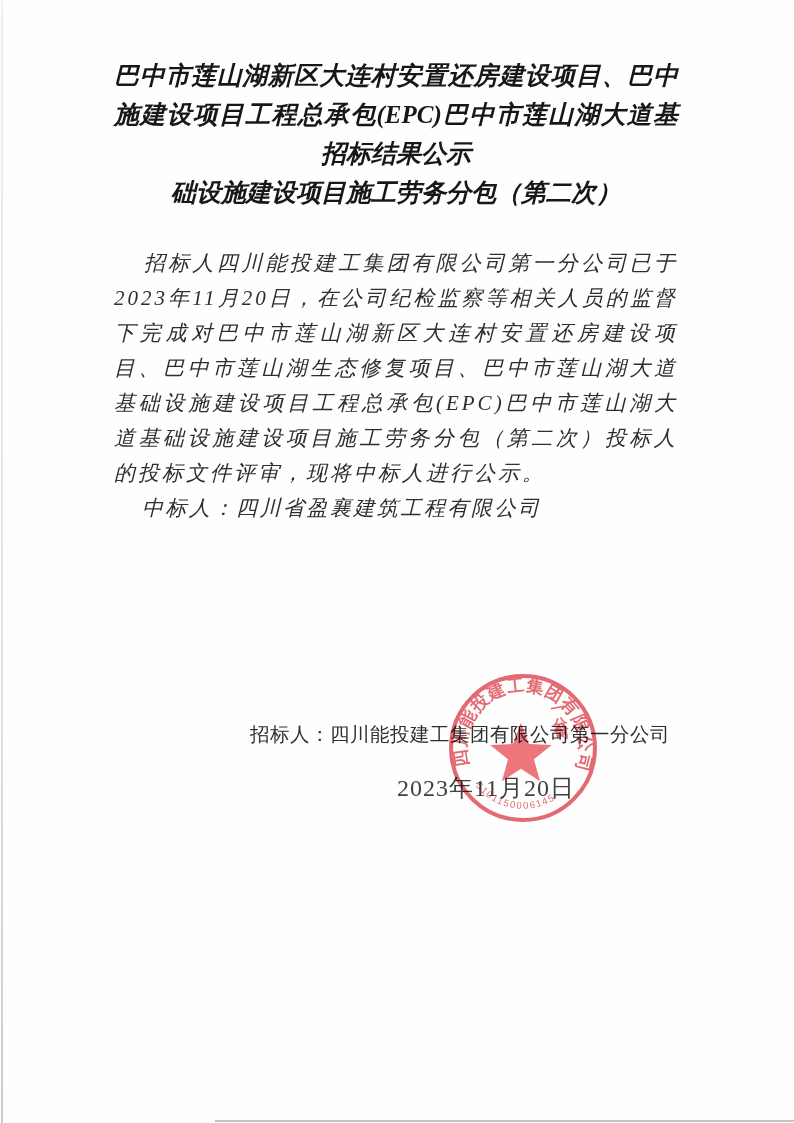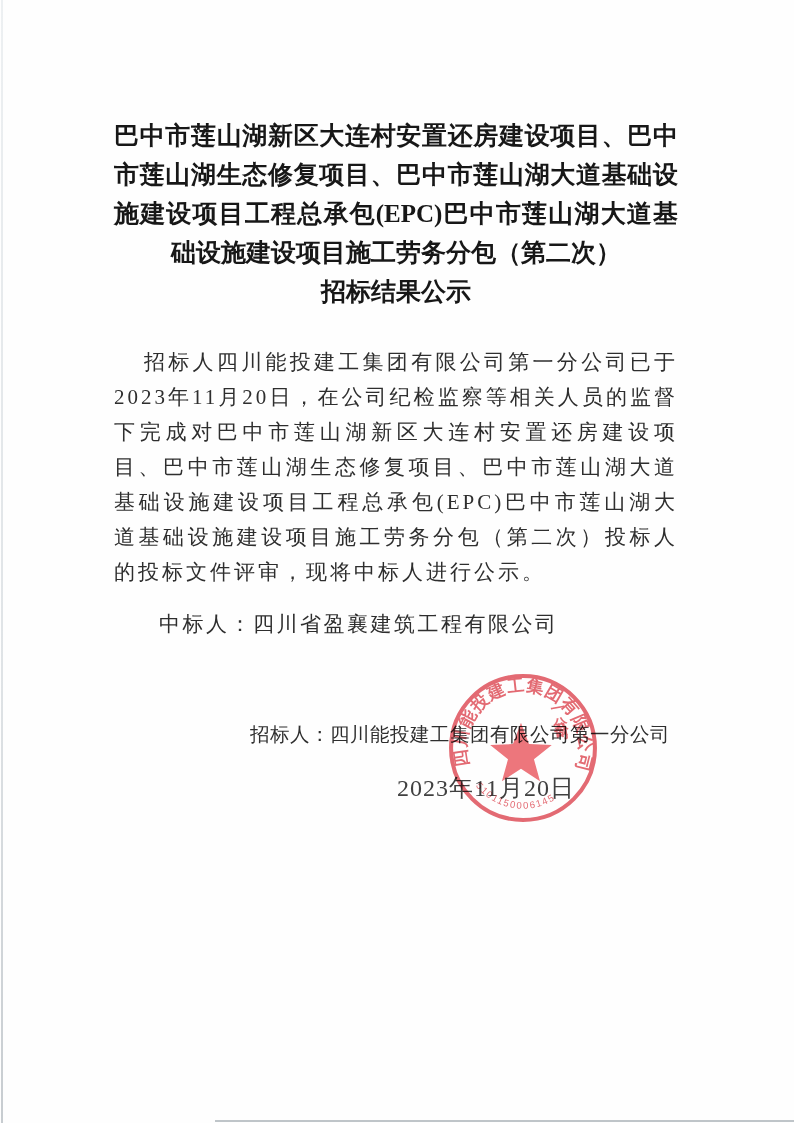--- a/index.html
+++ b/index.html
@@ -13,7 +13,7 @@
     font-family: "Liberation Serif", "DejaVu Serif", serif;
     color: #2e2e2e;
   }
-  .content { padding: 116px 116px 0 114px; }
+  .content { padding: 56px 116px 0 114px; font-style: italic; }
 
   
   .title { margin: 0; font-size: 25px; font-weight: 700; color: #171717; }

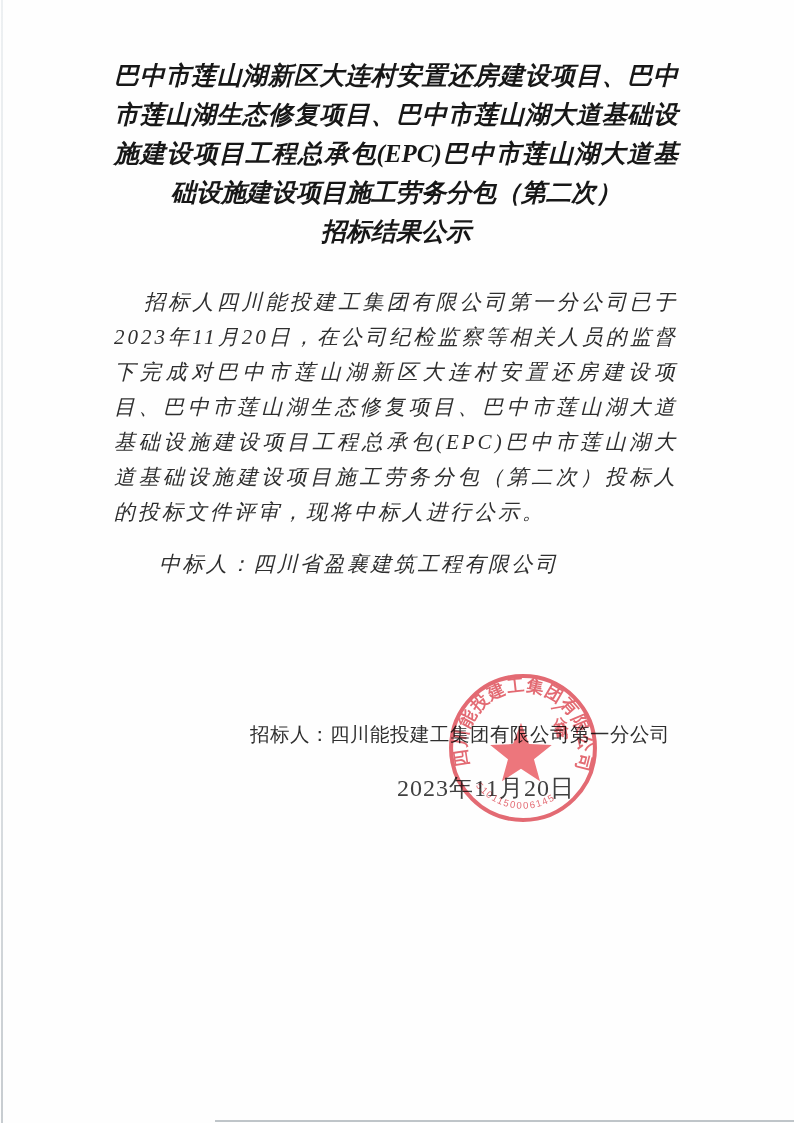--- a/index.html
+++ b/index.html
@@ -116,7 +116,6 @@
   <div class="content">
     <div class="title">
       <div class="t-line t-just">巴中市莲山湖新区大连村安置还房建设项目、巴中</div>
-      <div class="t-line t-just">市莲山湖生态修复项目、巴中市莲山湖大道基础设</div>
       <div class="t-line t-just">施建设项目工程总承包(EPC)巴中市莲山湖大道基</div>
       <div class="t-line t-center">础设施建设项目施工劳务分包（第二次）</div>
       <div class="t-line t-center">招标结果公示</div>

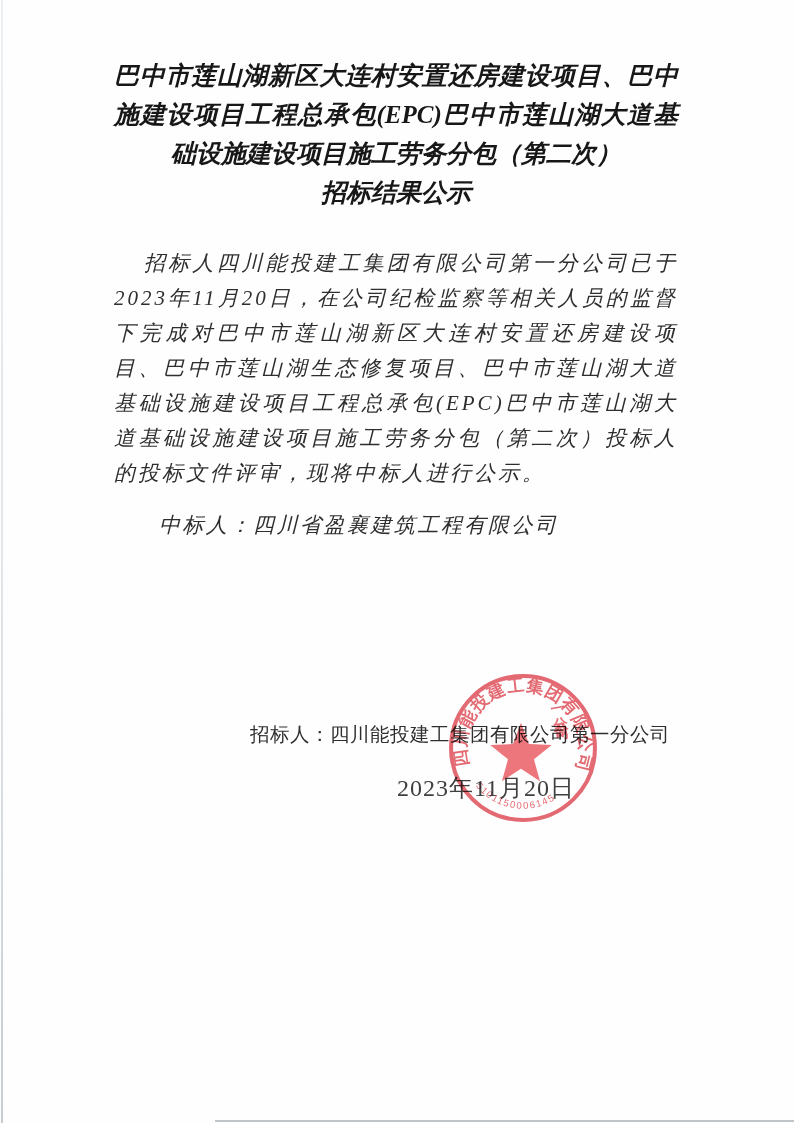--- a/index.html
+++ b/index.html
@@ -117,8 +117,8 @@
     <div class="title">
       <div class="t-line t-just">巴中市莲山湖新区大连村安置还房建设项目、巴中</div>
       <div class="t-line t-just">施建设项目工程总承包(EPC)巴中市莲山湖大道基</div>
+      <div class="t-line t-center">招标结果公示</div>
       <div class="t-line t-center">础设施建设项目施工劳务分包（第二次）</div>
-      <div class="t-line t-center">招标结果公示</div>
     </div>
 
     <p class="para">招标人四川能投建工集团有限公司第一分公司已于2023年11月20日，在公司纪检监察等相关人员的监督下完成对巴中市莲山湖新区大连村安置还房建设项目、巴中市莲山湖生态修复项目、巴中市莲山湖大道基础设施建设项目工程总承包(EPC)巴中市莲山湖大道基础设施建设项目施工劳务分包（第二次）投标人的投标文件评审，现将中标人进行公示。</p>

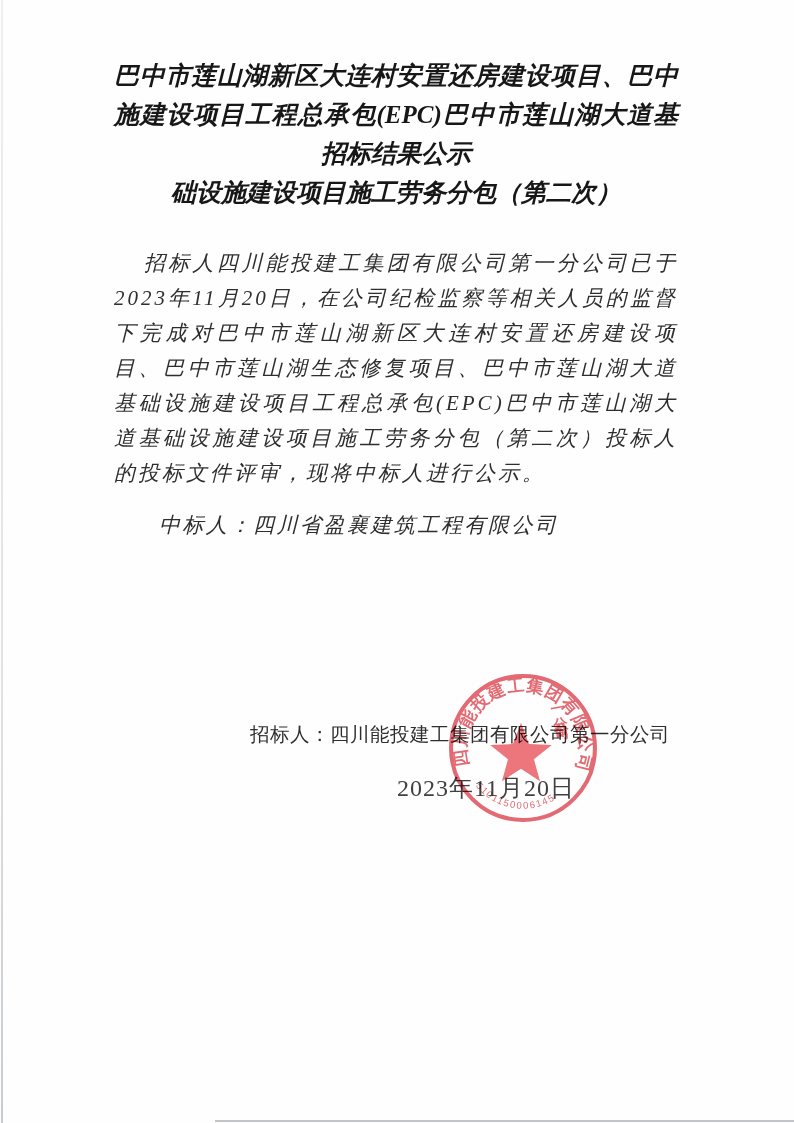--- a/index.html
+++ b/index.html
@@ -32,7 +32,7 @@
     color: #2e2e2e;
   }
   .info-line {
-    margin: 17px;
+    margin: 0;
     font-size: 21px;
     line-height: 35px;
     letter-spacing: 2.5px;

